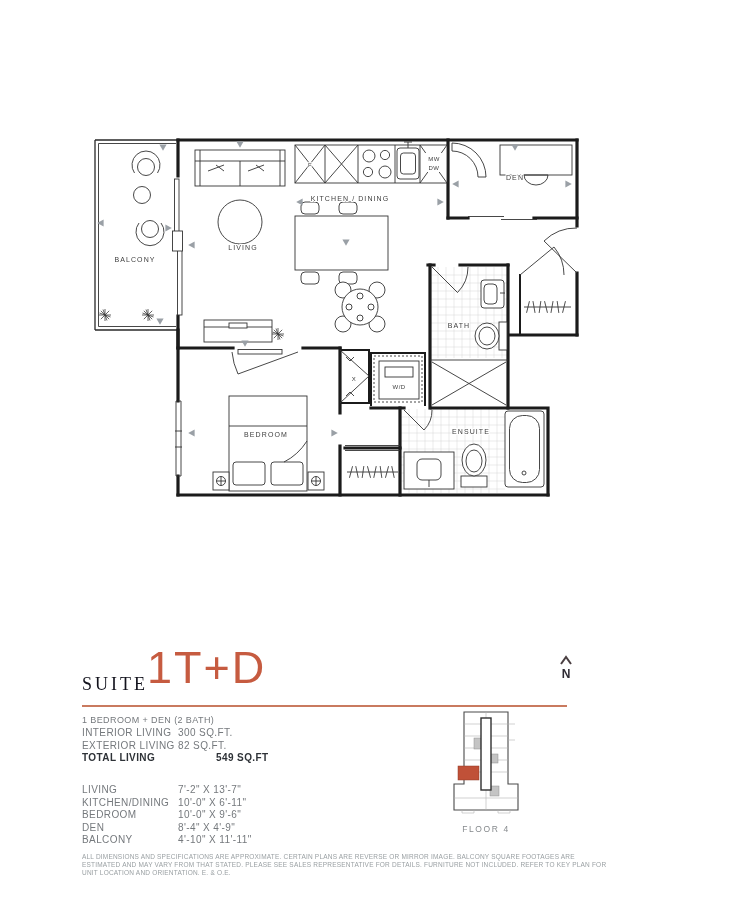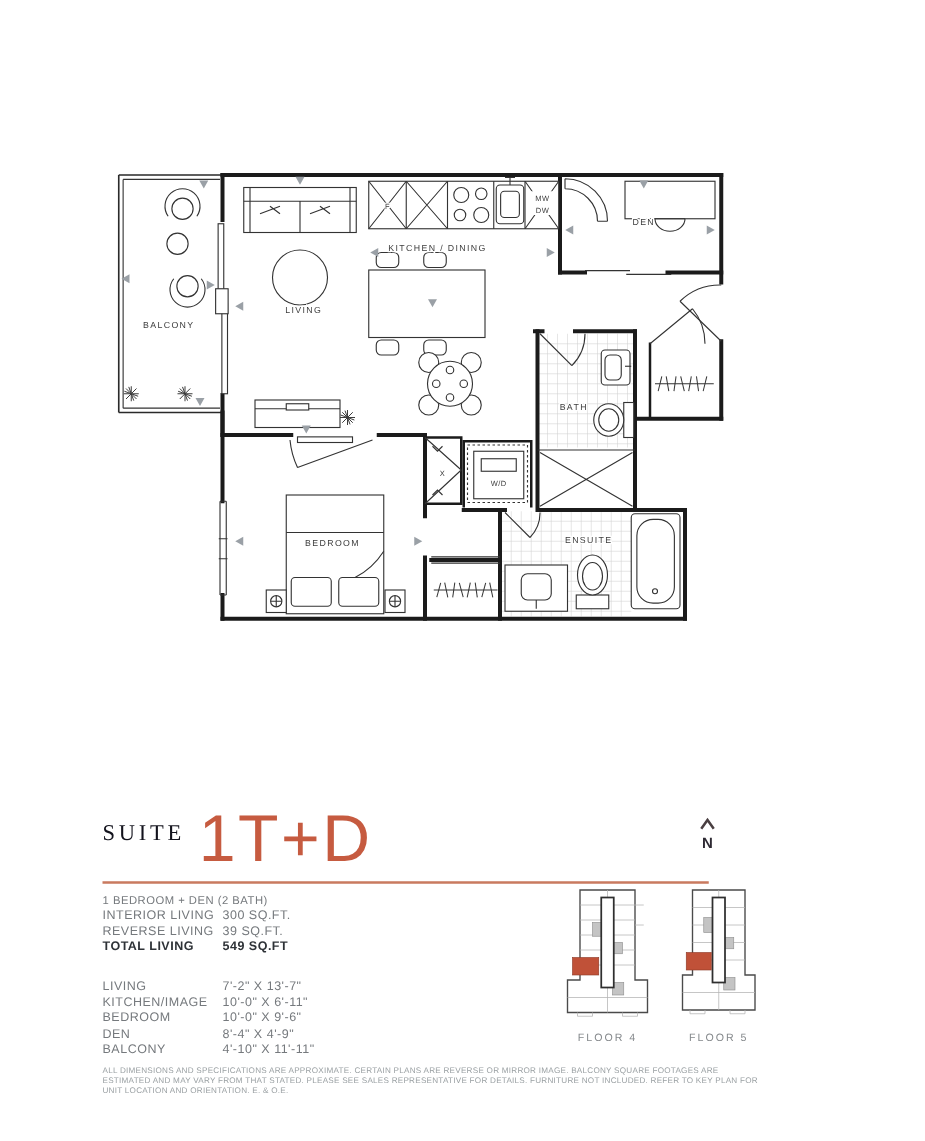--- a/index.html
+++ b/index.html
@@ -19,7 +19,7 @@
   .slabel{font-family:"Liberation Sans",sans-serif;font-size:6px;fill:#3d3d3d;
           letter-spacing:0.4px;text-anchor:middle;paint-order:stroke;stroke:#fff;stroke-width:1.6px;}
   
-  .suite-word{position:absolute;left:82px;top:656px;font-family:"Liberation Serif",serif;
+  .suite-word{position:absolute;left:82px;top:674px;font-family:"Liberation Serif",serif;
               font-size:18px;letter-spacing:3px;color:#12121c;}
   .suite-name{position:absolute;left:159px;top:645px;font-size:53px;line-height:1;
               letter-spacing:2px;color:#c65b40;}

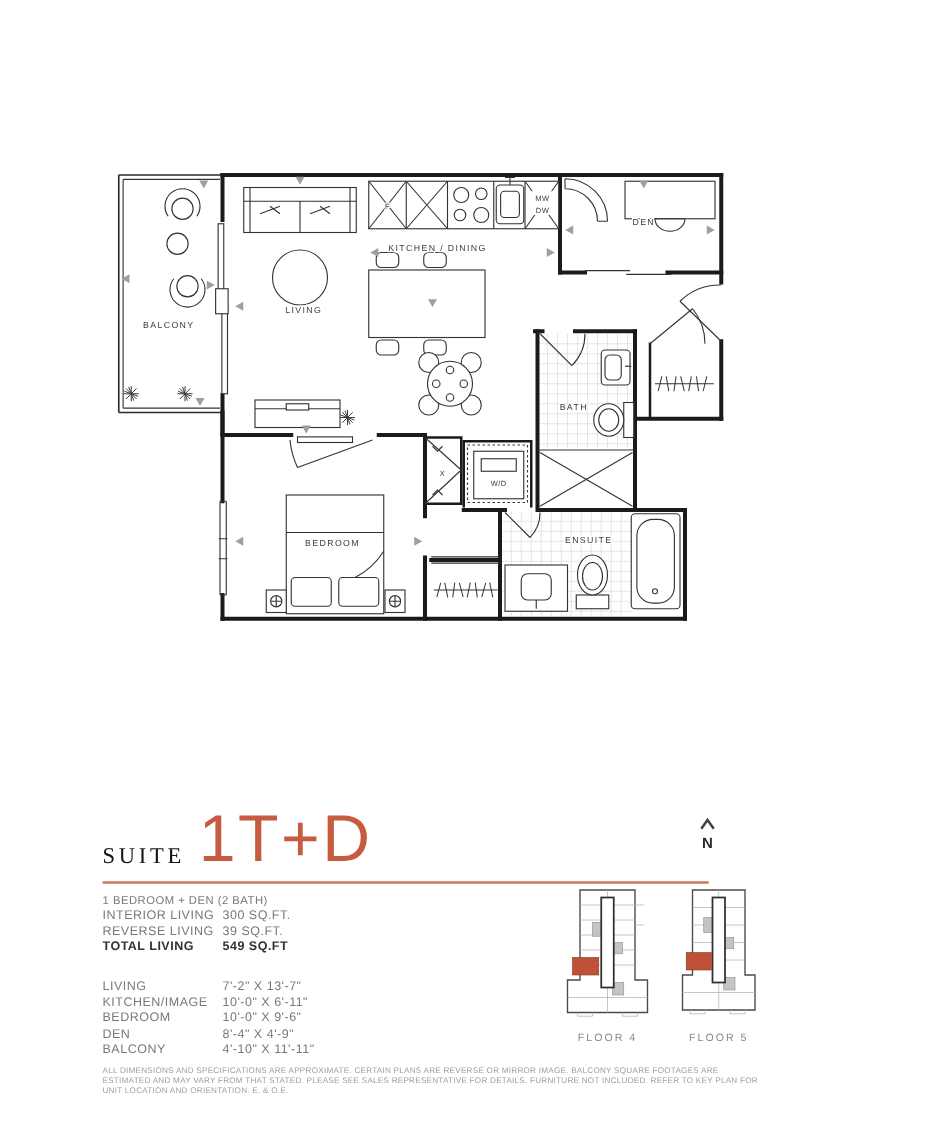--- a/index.html
+++ b/index.html
@@ -21,7 +21,7 @@
   
   .suite-word{position:absolute;left:82px;top:674px;font-family:"Liberation Serif",serif;
               font-size:18px;letter-spacing:3px;color:#12121c;}
-  .suite-name{position:absolute;left:159px;top:645px;font-size:53px;line-height:1;
+  .suite-name{position:absolute;left:147px;top:645px;font-size:45px;line-height:1;
               letter-spacing:2px;color:#c65b40;}
   .accent-rule{position:absolute;left:82px;top:705px;width:485px;height:2px;background:#c97a5f;}
   .north{position:absolute;left:557px;top:651px;width:18px;text-align:center;}

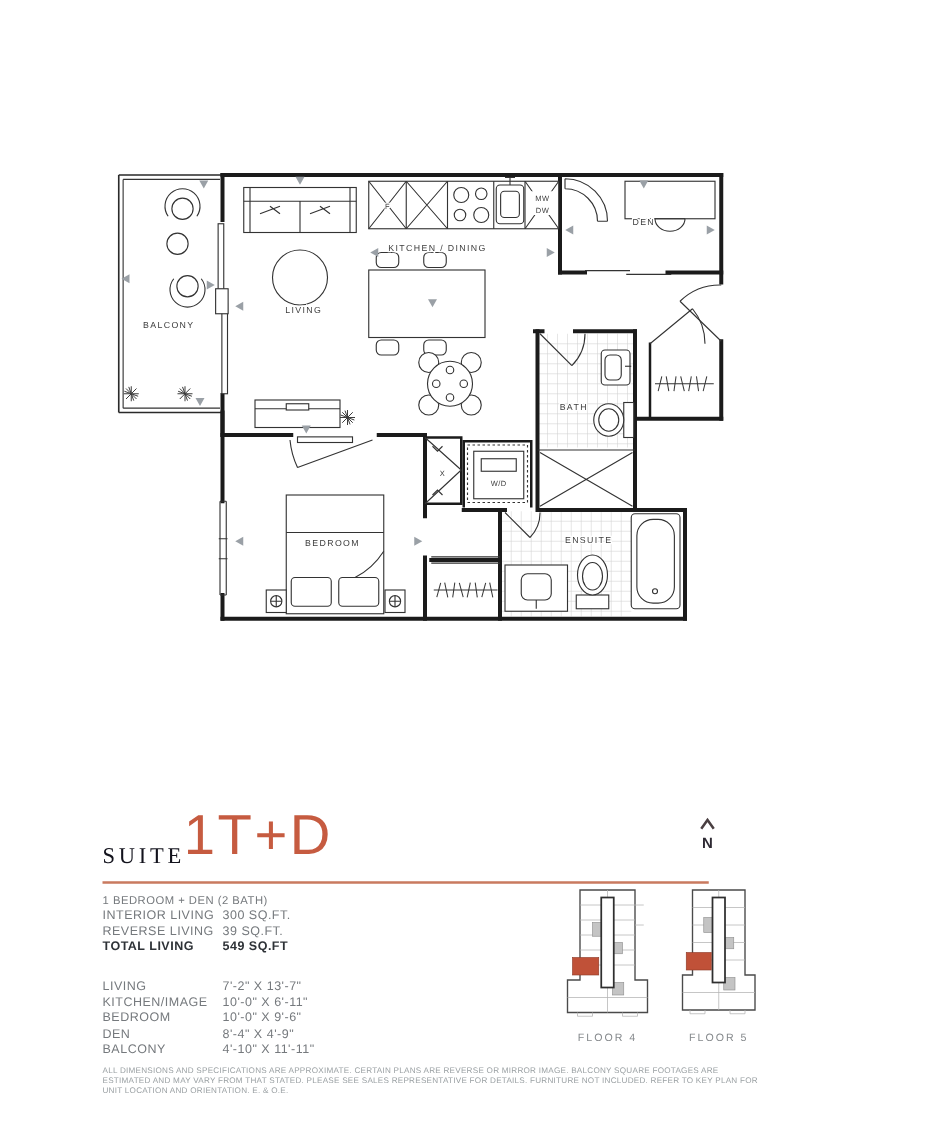--- a/index.html
+++ b/index.html
@@ -289,7 +289,7 @@
       <span class="spec-value">300 SQ.FT.</span>
     </div>
     <div class="spec-row">
-      <span class="spec-label">REVERSE LIVING</span>
+      <span class="spec-label">EXTERIOR LIVING</span>
       <span class="spec-value">39 SQ.FT.</span>
     </div>
     <div class="spec-row total">

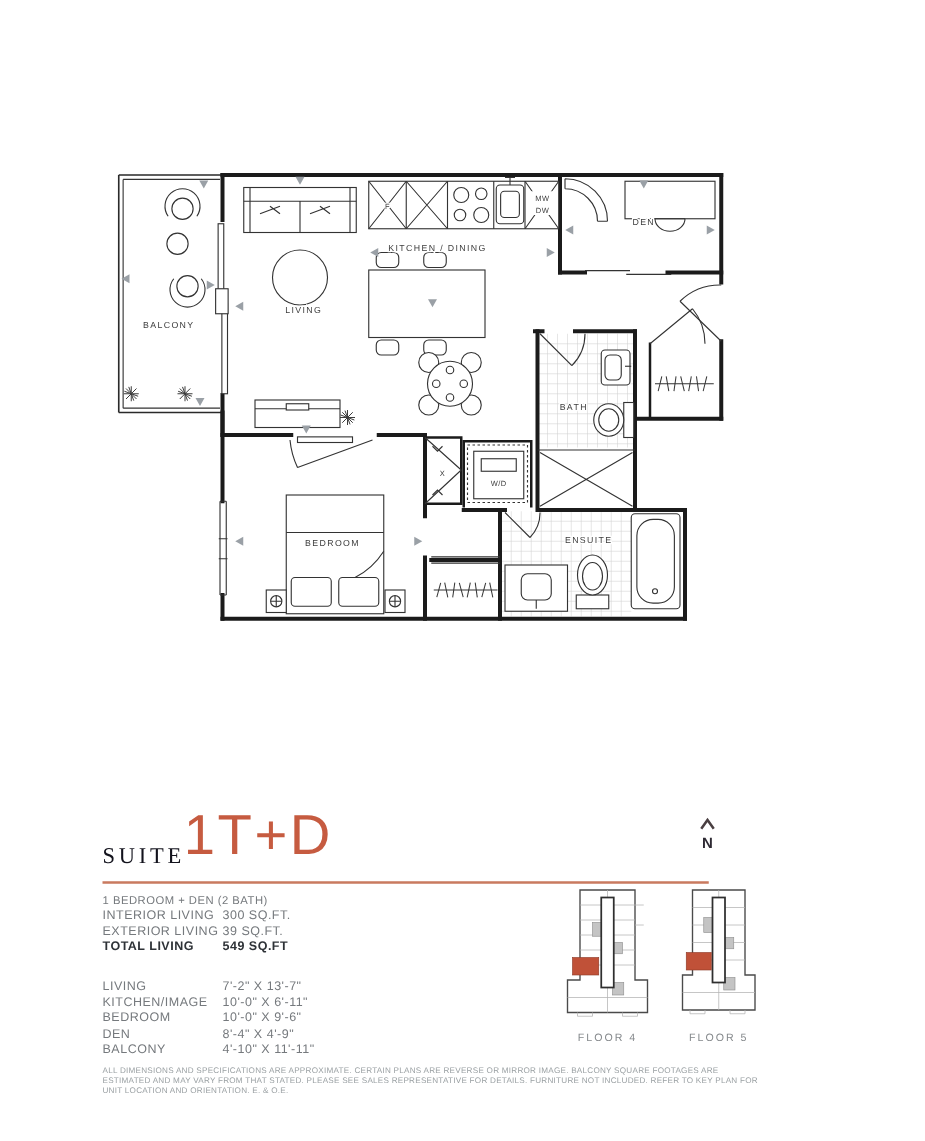--- a/index.html
+++ b/index.html
@@ -290,7 +290,7 @@
     </div>
     <div class="spec-row">
       <span class="spec-label">EXTERIOR LIVING</span>
-      <span class="spec-value">39 SQ.FT.</span>
+      <span class="spec-value">82 SQ.FT.</span>
     </div>
     <div class="spec-row total">
       <span class="spec-label">TOTAL LIVING</span>

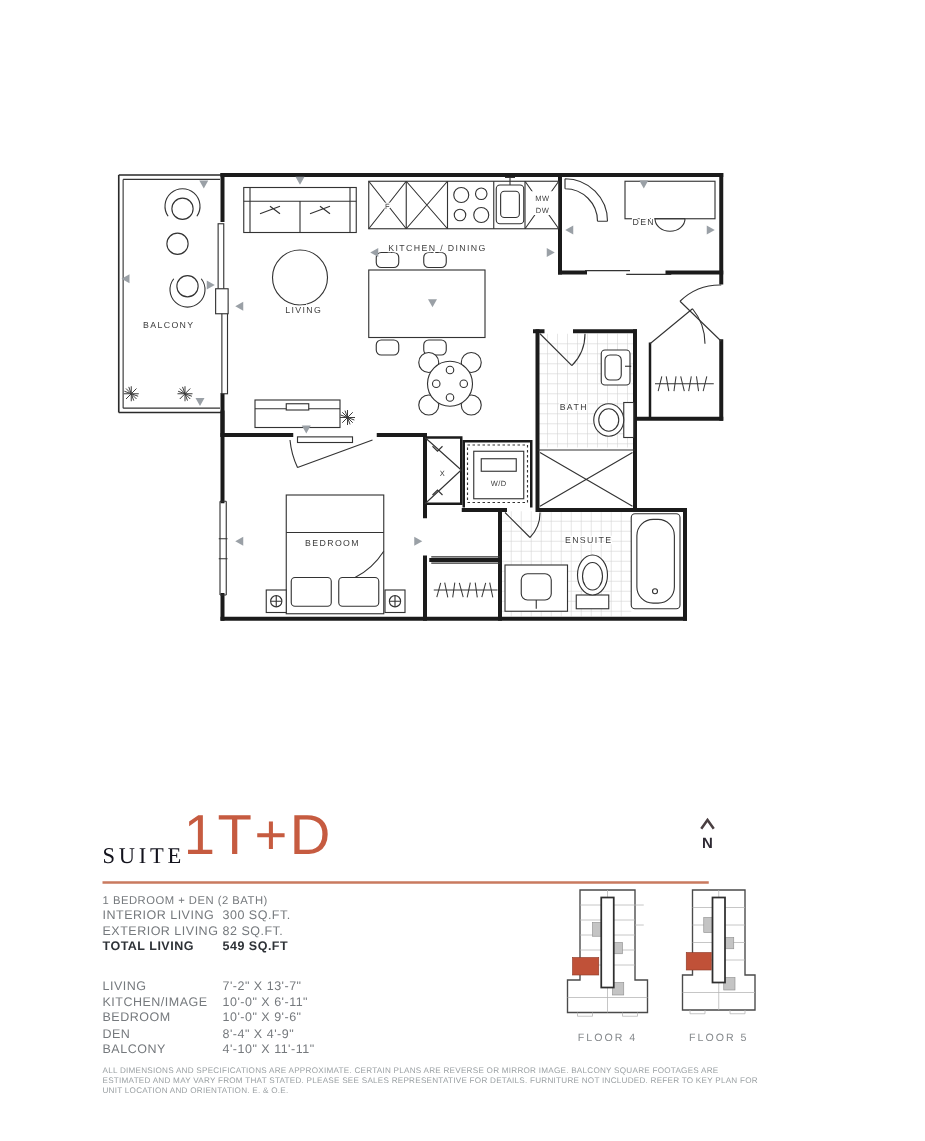--- a/index.html
+++ b/index.html
@@ -31,7 +31,7 @@
   .dims{position:absolute;left:82px;top:784px;}
   .spec-row{display:flex;font-size:10px;color:#75797d;letter-spacing:0.4px;line-height:12.6px;}
   .spec-label{width:96px;}
-  .spec-row.total{color:#2e3237;font-weight:bold;}
+  .spec-row.total{color:#2e3237;font-weight:bold;gap:38px;}
   .type-line{font-size:9px;color:#75797d;letter-spacing:0.4px;line-height:13px;}
   
   .keyplans{position:absolute;left:449px;top:710px;display:flex;gap:17px;}

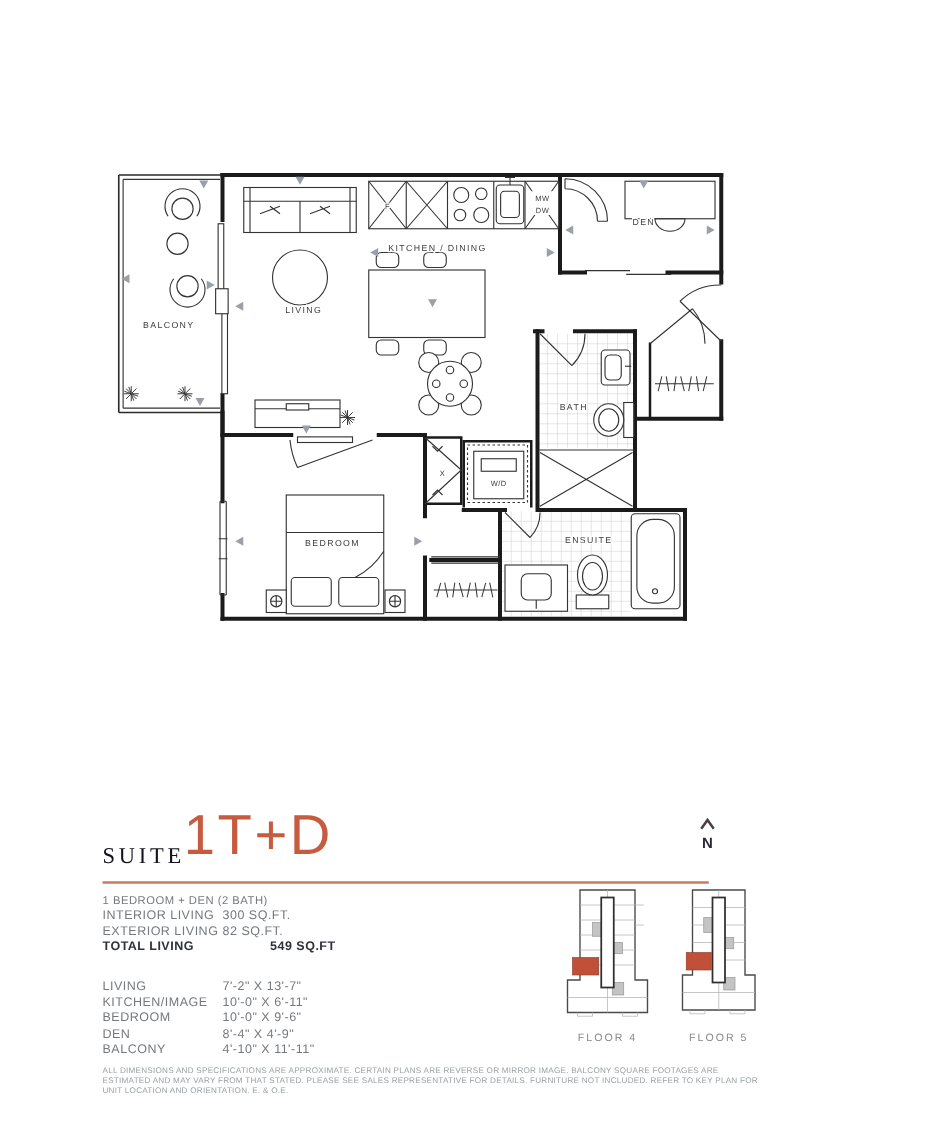--- a/index.html
+++ b/index.html
@@ -304,7 +304,7 @@
       <span class="spec-value">7'-2" X 13'-7"</span>
     </div>
     <div class="spec-row">
-      <span class="spec-label">KITCHEN/IMAGE</span>
+      <span class="spec-label">KITCHEN/DINING</span>
       <span class="spec-value">10'-0" X 6'-11"</span>
     </div>
     <div class="spec-row">

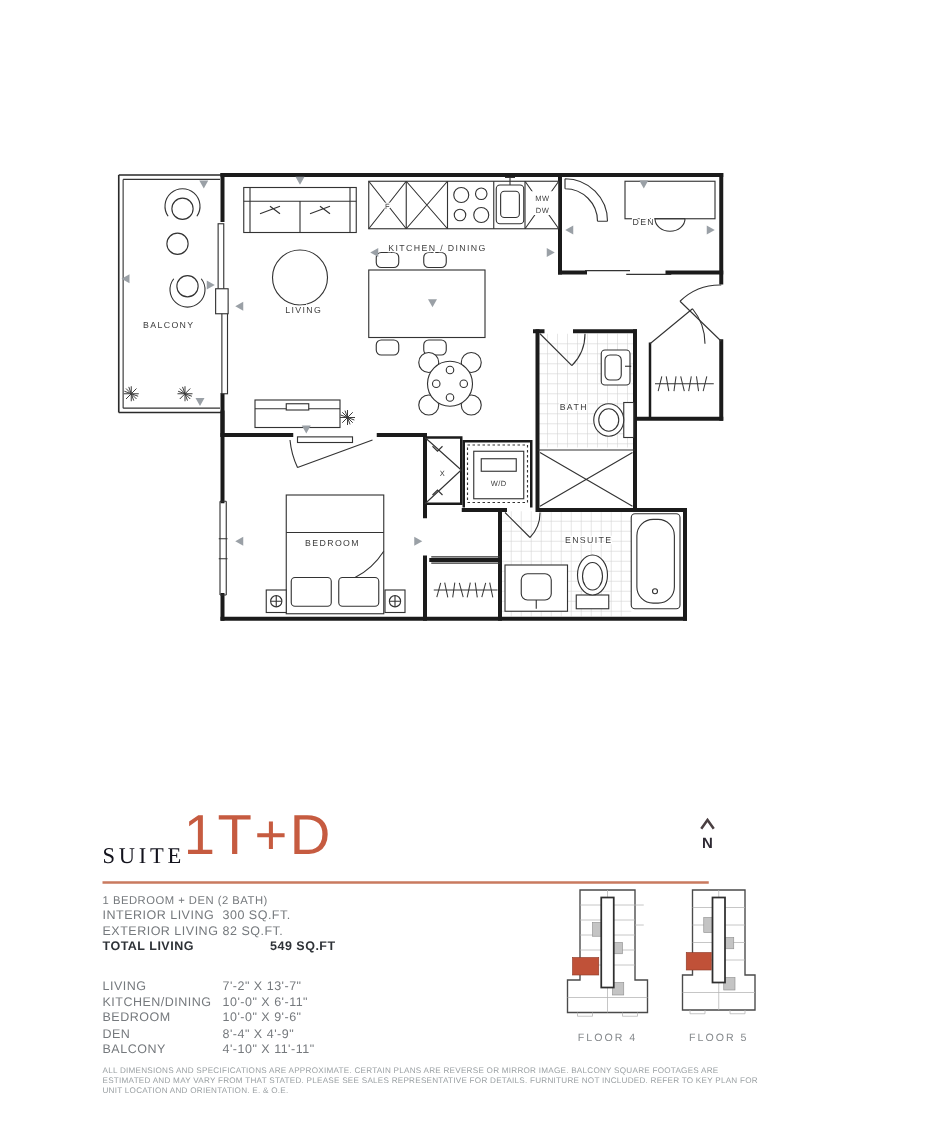--- a/index.html
+++ b/index.html
@@ -34,7 +34,7 @@
   .spec-row.total{color:#2e3237;font-weight:bold;gap:38px;}
   .type-line{font-size:9px;color:#75797d;letter-spacing:0.4px;line-height:13px;}
   
-  .keyplans{position:absolute;left:449px;top:710px;display:flex;gap:17px;}
+  .keyplans{position:absolute;left:449px;top:710px;display:flex;gap:3px;}
   .keyplans figure{margin:0;text-align:center;}
   .keyplans figcaption{font-size:8.5px;color:#85898c;letter-spacing:1.6px;margin-top:6px;}
   .kp-outline{stroke:#4a4a4a;stroke-width:1.1;fill:none;}

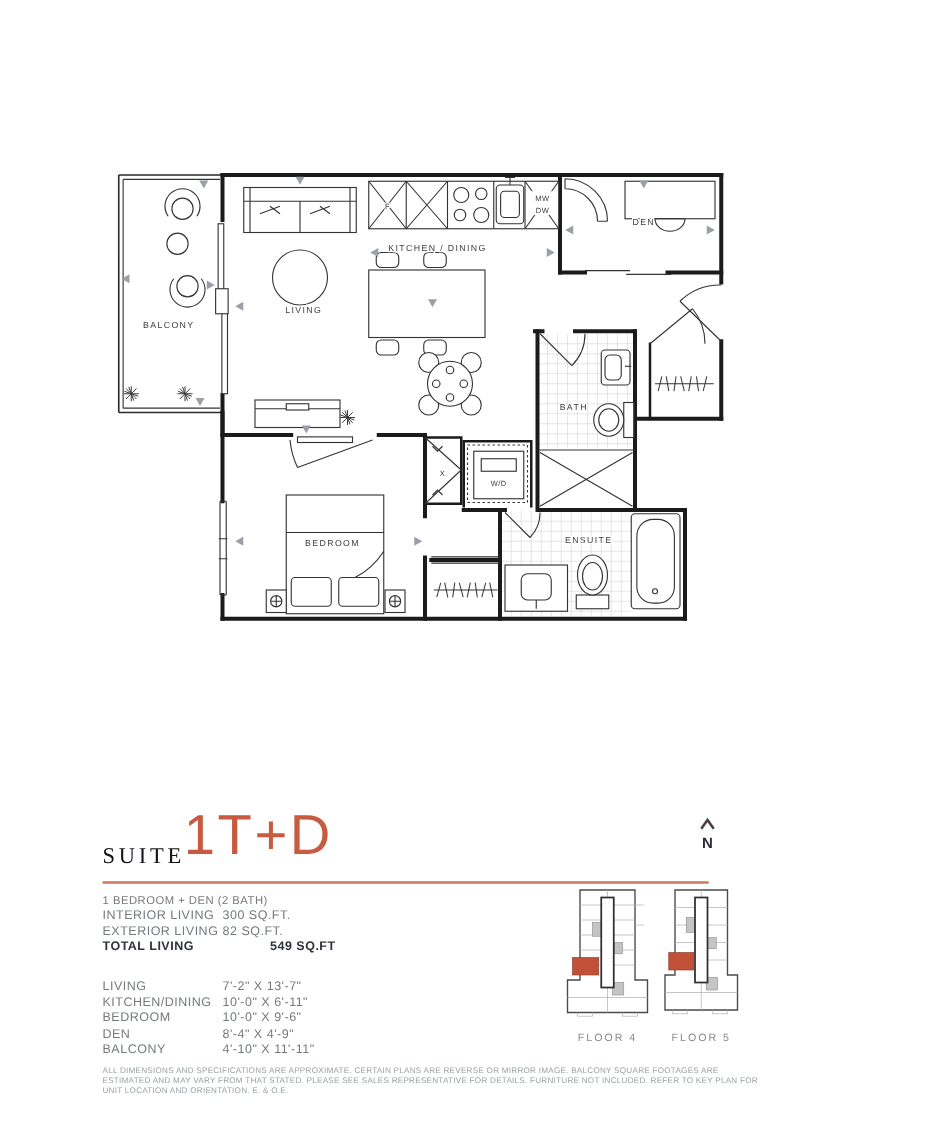--- a/index.html
+++ b/index.html
@@ -335,19 +335,6 @@
       </svg>
       <figcaption>FLOOR 4</figcaption>
     </figure>
-    <figure>
-      <svg width="70" height="104" viewBox="0 0 70 104">
-        <path class="kp-outline" d="M14,2 H56 V70 H64 V98 H6 V70 H14 Z"></path>
-        <path class="kp-unit" d="M35,2 V70 M14,16 H56 M14,30 H56 M14,44 H56 M14,58 H56 M6,84 H64 M35,70 V98"></path>
-        <rect class="kp-core" x="23" y="24" width="9" height="12"></rect>
-        <rect class="kp-core" x="39" y="40" width="8" height="9"></rect>
-        <rect class="kp-core" x="39" y="72" width="9" height="10"></rect>
-        <rect class="kp-elev" x="30" y="8" width="10" height="68"></rect>
-        <rect class="kp-red" x="9" y="52" width="20" height="14"></rect>
-        <path class="kp-unit" d="M12,98 V101 H24 V98 M44,98 V101 H56 V98"></path>
-      </svg>
-      <figcaption>FLOOR 5</figcaption>
-    </figure>
   </div>
 
   <div class="disclaimer">ALL DIMENSIONS AND SPECIFICATIONS ARE APPROXIMATE. CERTAIN PLANS ARE REVERSE OR MIRROR IMAGE. BALCONY SQUARE FOOTAGES ARE ESTIMATED AND MAY VARY FROM THAT STATED. PLEASE SEE SALES REPRESENTATIVE FOR DETAILS. FURNITURE NOT INCLUDED. REFER TO KEY PLAN FOR UNIT LOCATION AND ORIENTATION. E. &amp; O.E.</div>

